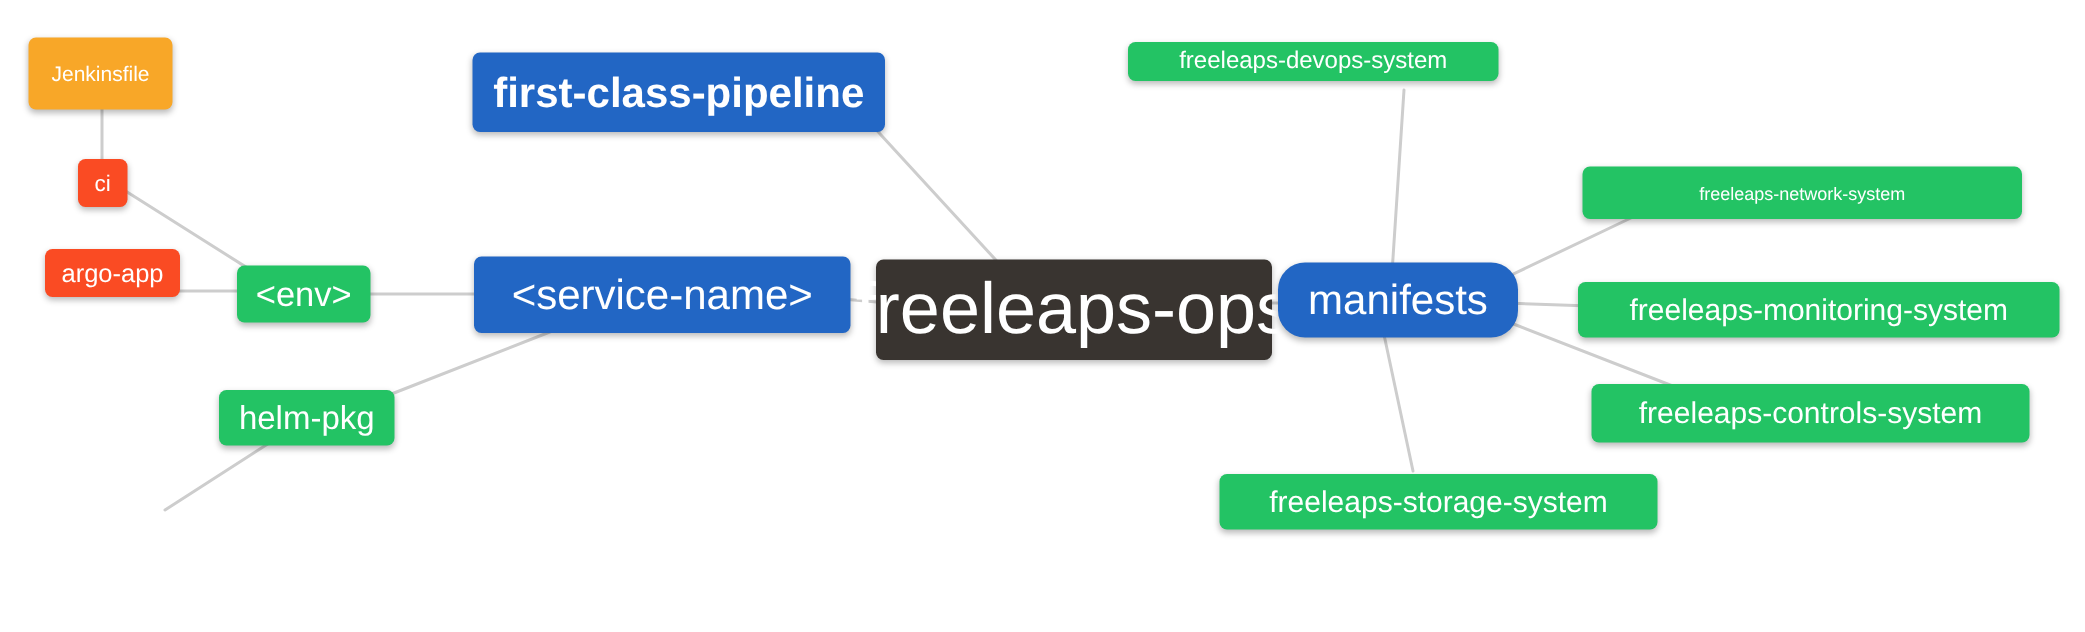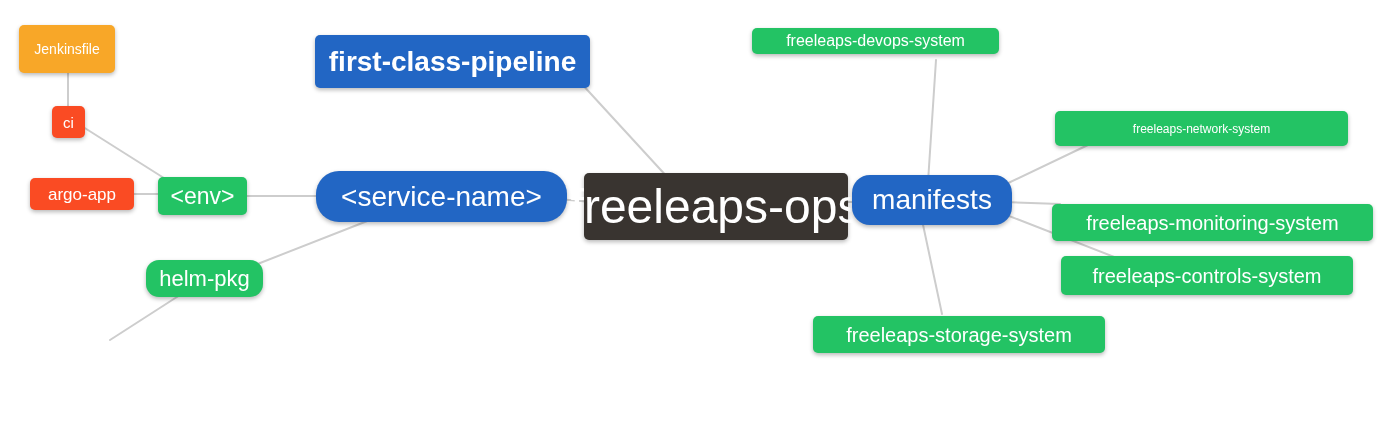--- a/index.html
+++ b/index.html
@@ -53,7 +53,7 @@
 
   <div class="node c-red" style="left:52px;  top:106px; width:33px;  height:32px; font-size:15px;">ci</div>
 
-  <div class="node c-red" style="left:30px;  top:178px; width:104px;  height:32px; font-size:17px;">argo-app</div>
+  <div class="node c-red" style="left:30px;  top:166px; width:90px;  height:32px; font-size:17px;">argo-app</div>
 
   <div class="node c-green" style="left:158px; top:177px; width:89px;  height:38px; font-size:23px;">&lt;env&gt;</div>
 

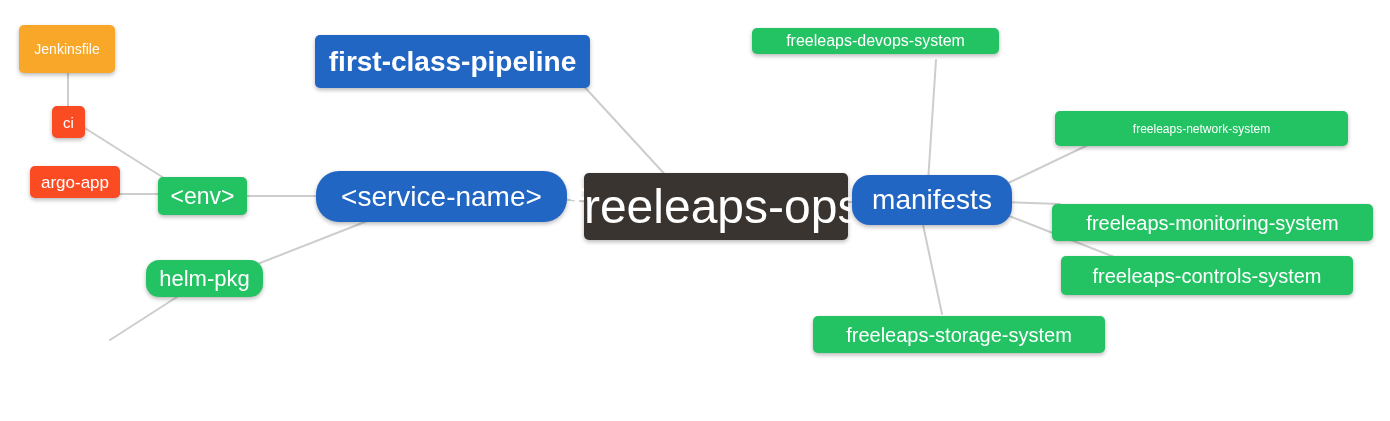--- a/index.html
+++ b/index.html
@@ -59,7 +59,7 @@
 
   <div class="node c-branch" style="left:315px; top:35px;  width:275px; height:53px; font-size:28px;font-weight:bold;">first-class-pipeline</div>
 
-  <div class="node c-branch" style="left:316px; top:171px; width:251px; height:51px; font-size:28px;border-radius:23px;">&lt;service-name&gt;</div>
+  <div class="node c-branch" style="left:316px; top:171px; width:251px; height:51px; font-size:28px;">&lt;service-name&gt;</div>
 
   <div class="node c-root" style="left:584px; top:173px; width:264px; height:67px; font-size:48px;">freeleaps-ops</div>
 

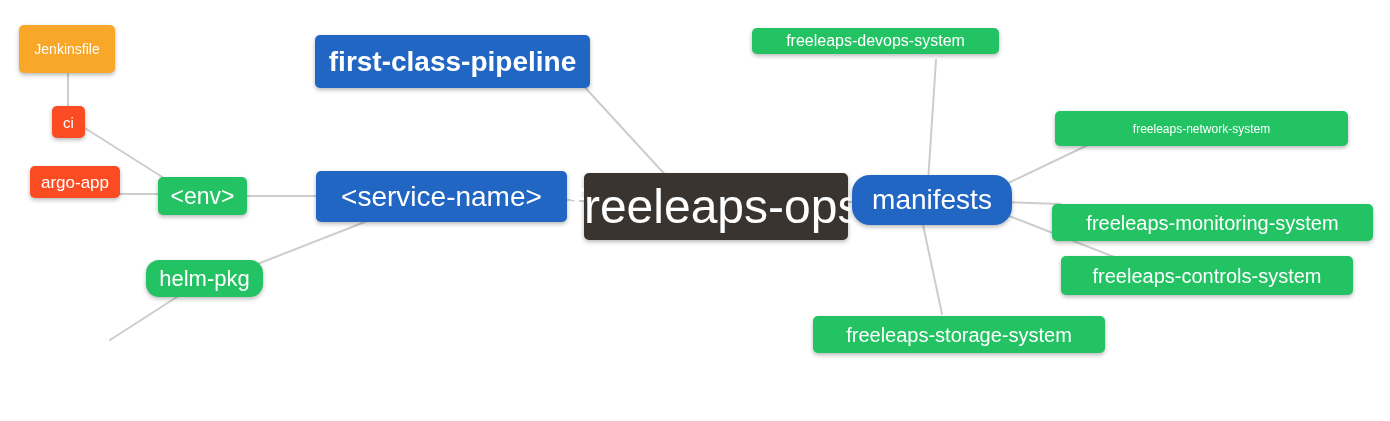--- a/index.html
+++ b/index.html
@@ -69,7 +69,7 @@
 
   <div class="node c-green" style="left:1055px;top:111px; width:293px; height:35px; font-size:12px;">freeleaps-network-system</div>
 
-  <div class="node c-green" style="left:1052px;top:188px; width:321px; height:37px; font-size:20px;margin-top:16px;">freeleaps-monitoring-system</div>
+  <div class="node c-green" style="left:1052px;top:188px; width:321px; height:37px; font-size:20px;">freeleaps-monitoring-system</div>
 
   <div class="node c-green" style="left:1061px;top:256px; width:292px; height:39px; font-size:20px;">freeleaps-controls-system</div>
 

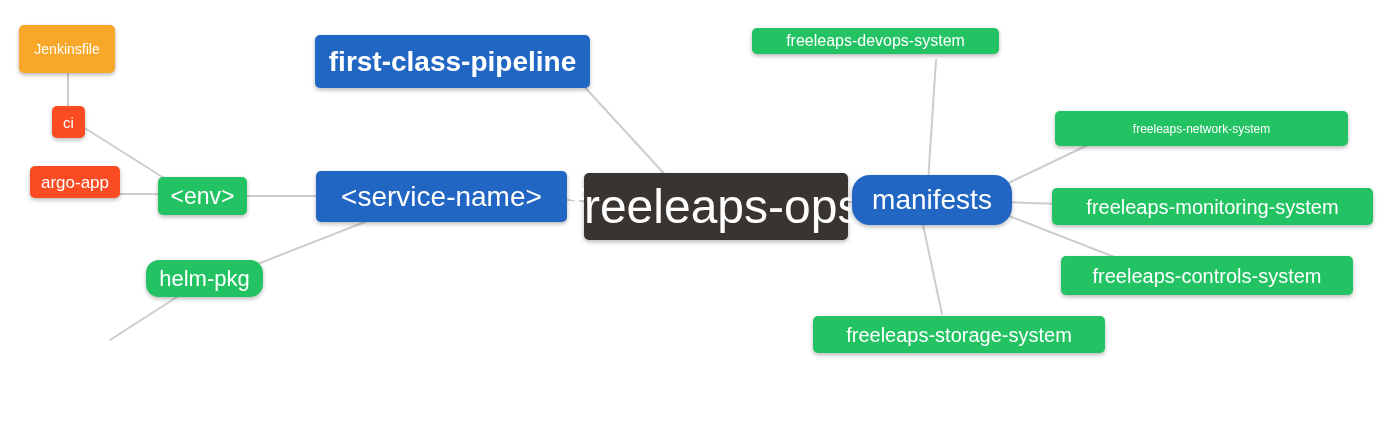--- a/index.html
+++ b/index.html
@@ -75,7 +75,7 @@
 
   <div class="node c-green" style="left:813px; top:316px; width:292px; height:37px; font-size:20px;">freeleaps-storage-system</div>
 
-  <div class="node c-green" style="left:146px; top:260px; width:117px; height:37px; font-size:22px;border-radius:13px;">helm-pkg</div>
+  <div class="node c-green" style="left:146px; top:260px; width:117px; height:37px; font-size:22px;">helm-pkg</div>
 
 
 </div>

